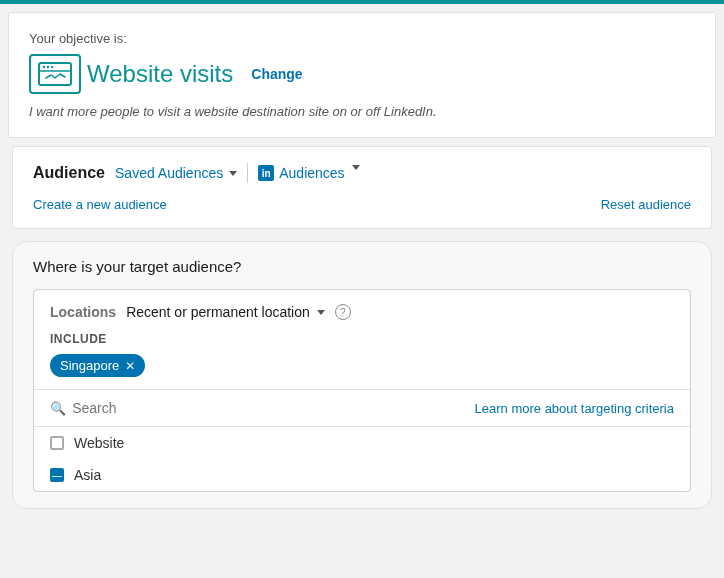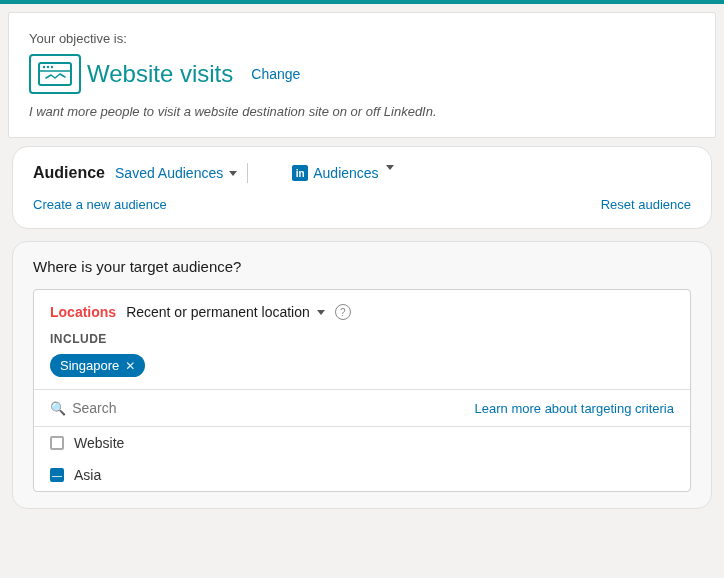--- a/index.html
+++ b/index.html
@@ -57,7 +57,7 @@
     .change-link {
       color: #0073b1;
       font-size: 14px;
-      font-weight: 400;
+      font-weight: 700;
       cursor: pointer;
       margin-left: 10px;
     }

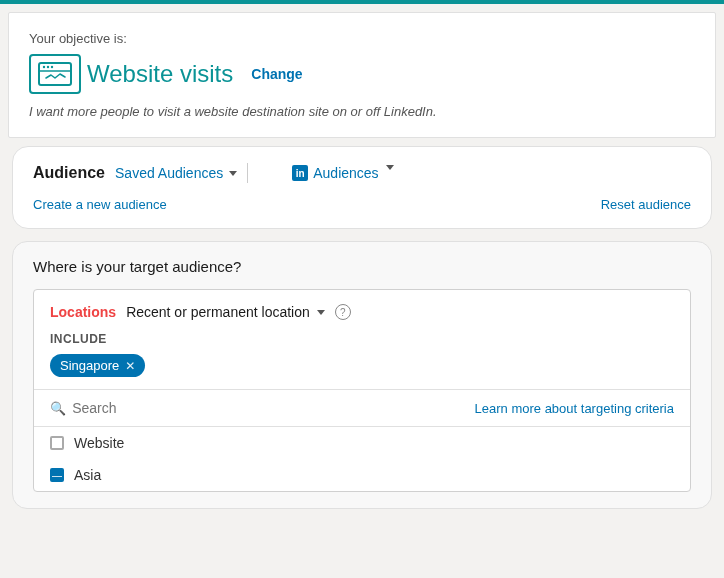--- a/index.html
+++ b/index.html
@@ -71,7 +71,7 @@
     .audience-card {
       background: #fff;
       margin: 0 12px 12px 12px;
-      border-radius: 16px;
+      border-radius: 4px;
       border: 1px solid #e0e0e0;
       padding: 16px 20px;
     }

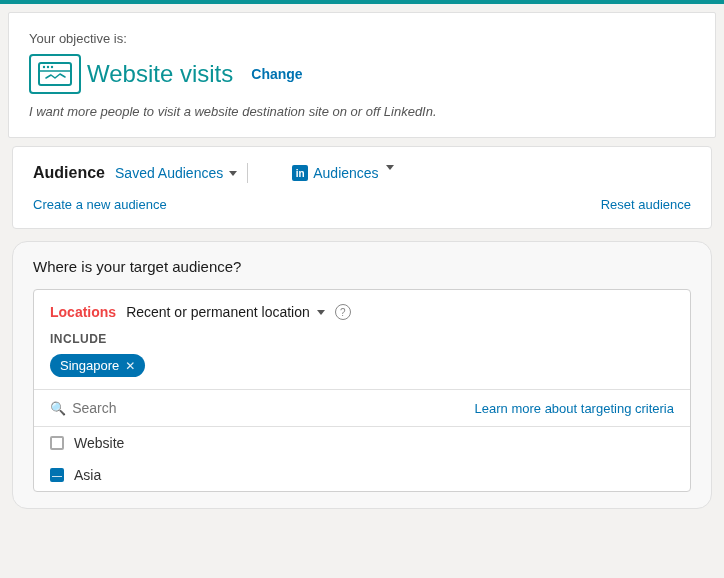--- a/index.html
+++ b/index.html
@@ -116,7 +116,6 @@
       border: none;
       background: none;
       padding: 0;
-      margin-left: 34px;
     }
 
     .linkedin-logo {

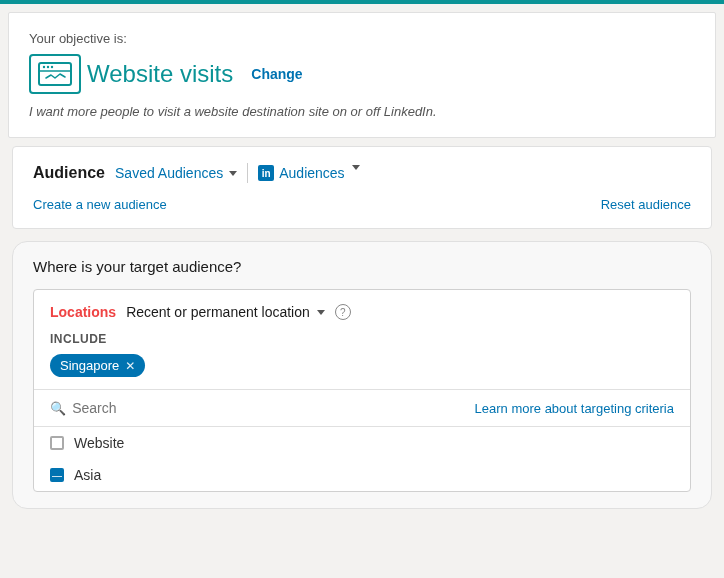--- a/index.html
+++ b/index.html
@@ -179,7 +179,7 @@
 
     .location-label {
       font-weight: 600;
-      color: #ef4444;
+      color: #737373;
       font-size: 14px;
     }
 

